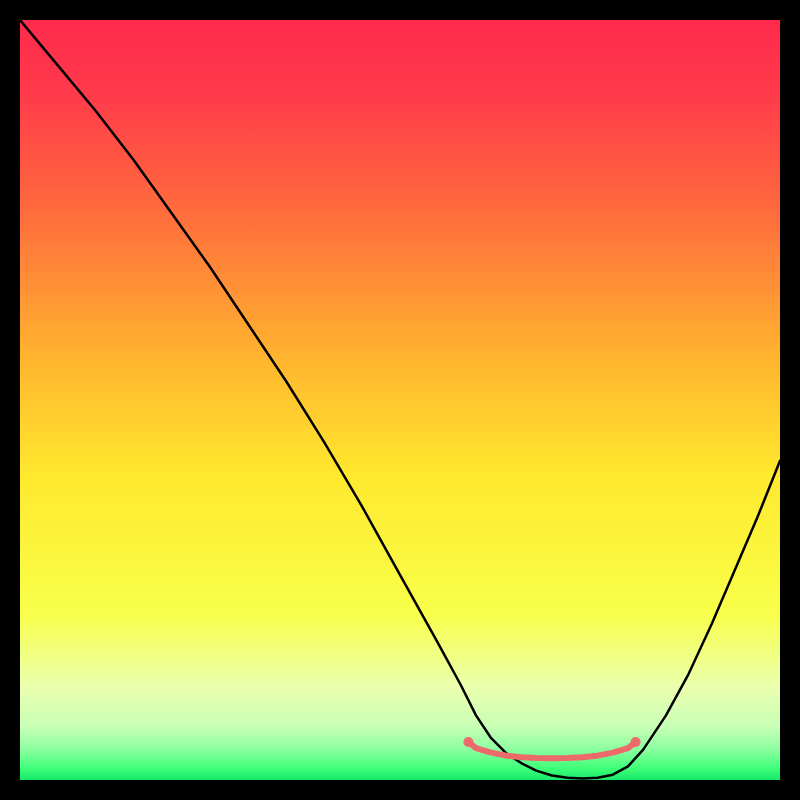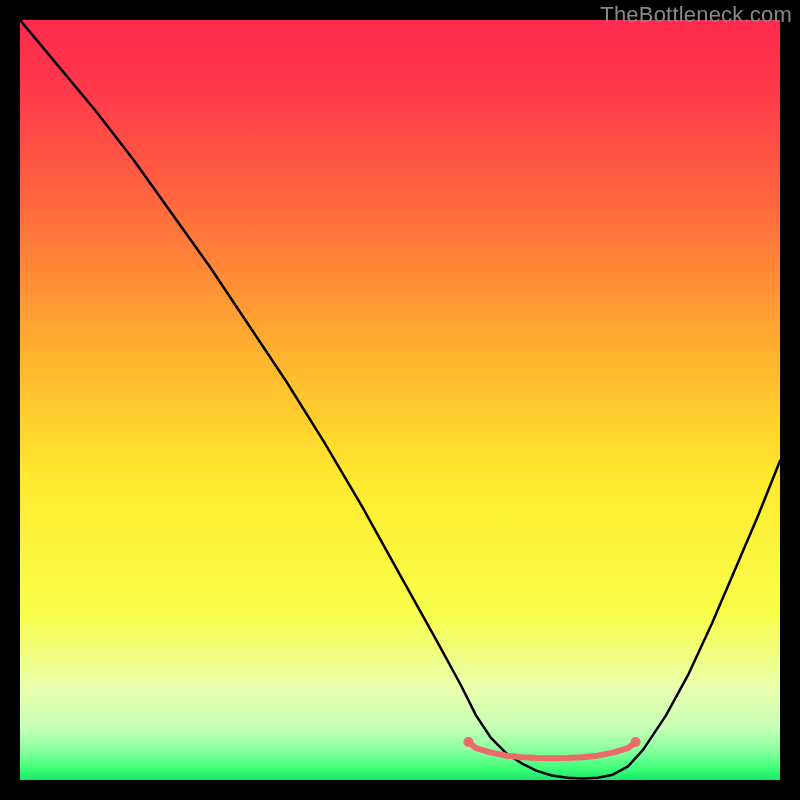--- a/index.html
+++ b/index.html
@@ -42,7 +42,6 @@
 <body>
 
 <div class="chart-container">
-  <div class="watermark">TheBottleneck.com</div>
   <div class="plot-area">
     <svg id="chart-svg" width="760" height="760" viewBox="0 0 760 760">
       <defs>

